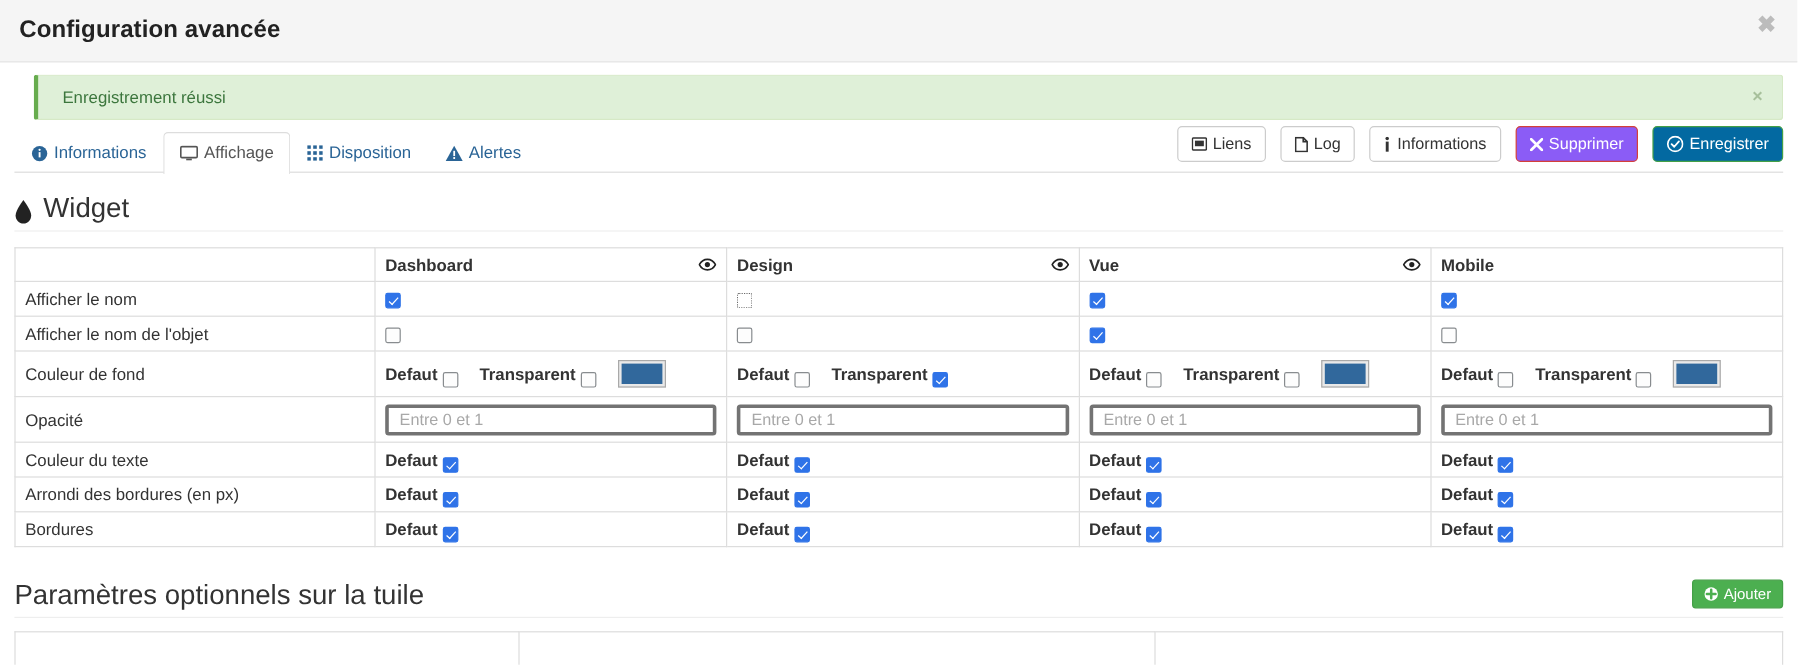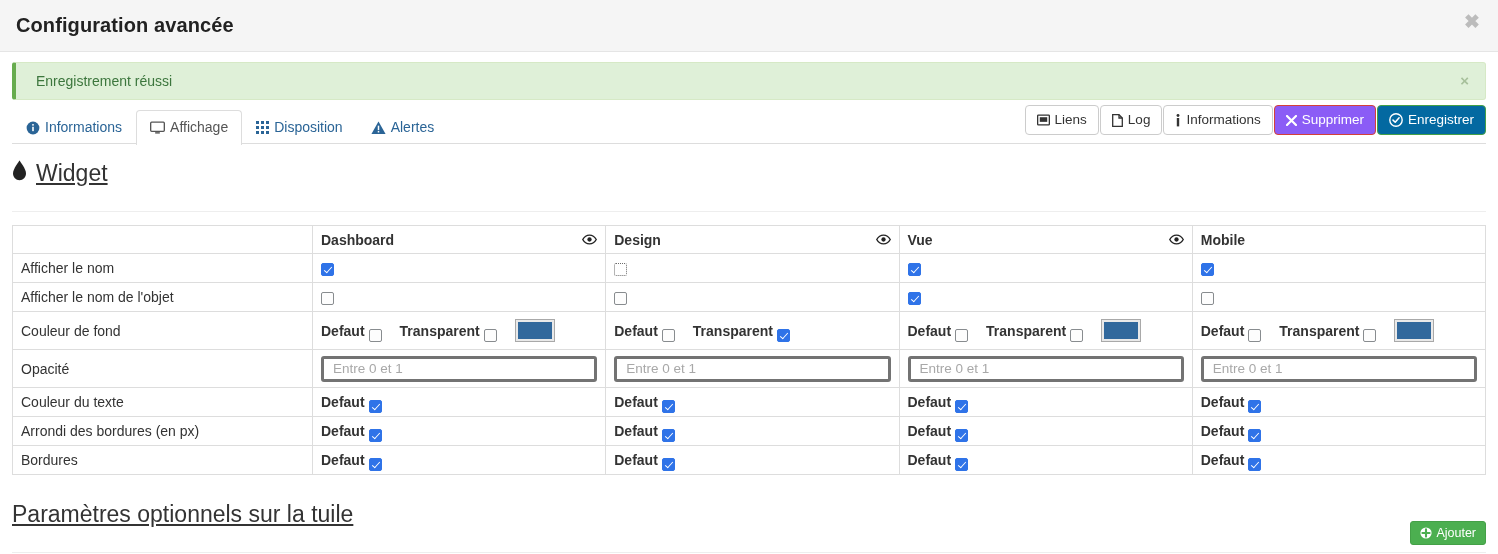--- a/index.html
+++ b/index.html
@@ -58,6 +58,7 @@
     height: 38px;
     display: flex;
     align-items: center;
+    margin-left: 16px;
   }
   .alert-close {
     position: absolute;

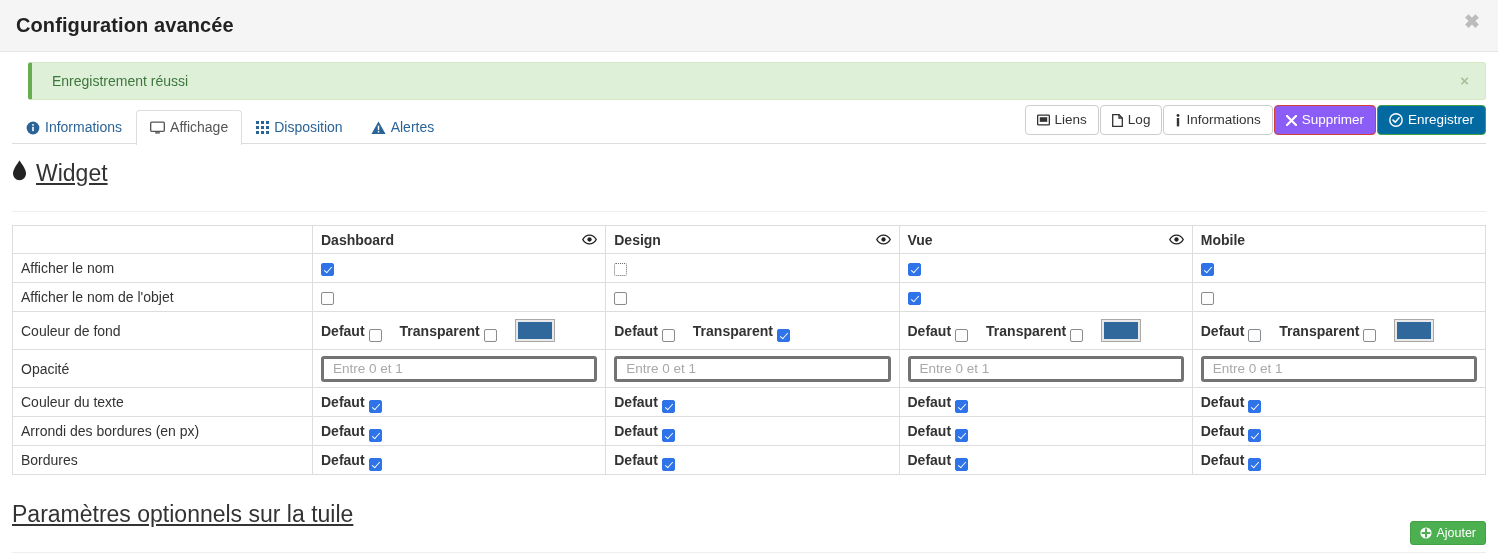--- a/index.html
+++ b/index.html
@@ -115,7 +115,7 @@
     position: absolute;
     right: 0; top: -4px;
     display: flex;
-    gap: 1px;
+    gap: 12px;
     align-items: center;
   }
   .btn {

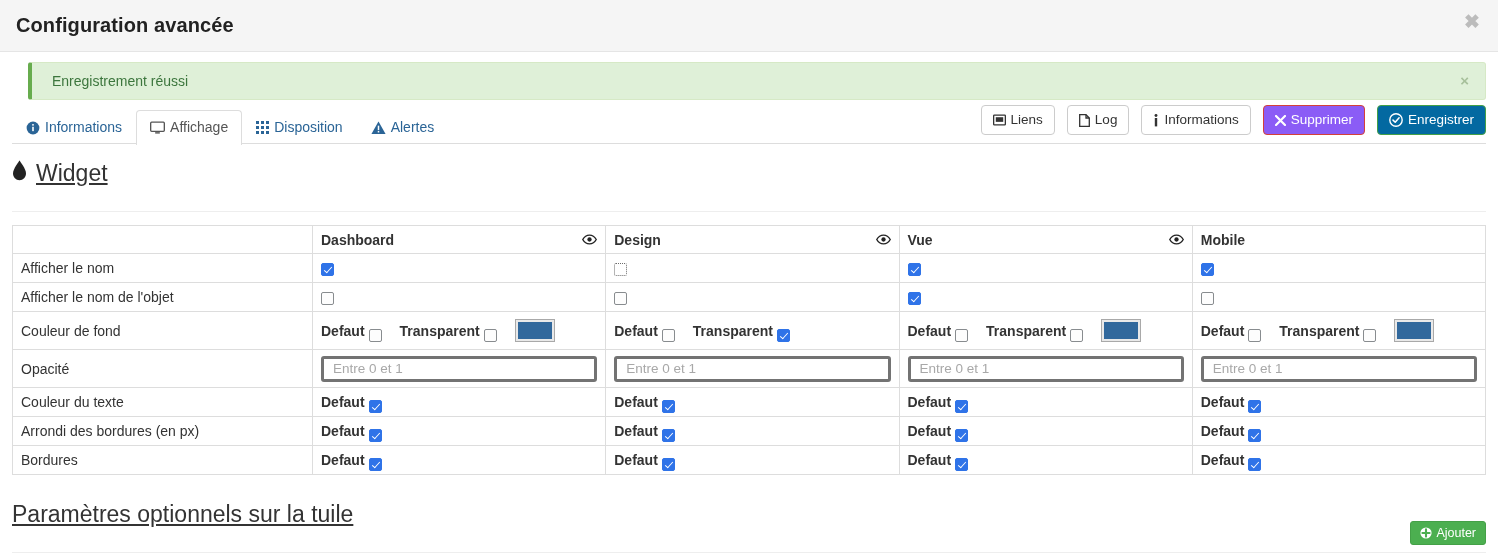--- a/index.html
+++ b/index.html
@@ -140,13 +140,12 @@
   
   .section-head {
     margin: 16px 0 0 0;
-    padding: 0 0 24px 0;
+    padding: 0 0 5px 0;
     border-bottom: 1px solid #eeeeee;
     display: flex;
-    align-items: flex-start;
+    align-items: flex-end;
     gap: 9px;
     position: relative;
-    text-decoration: underline;
   }
   .section-head h2 {
     margin: 0;

